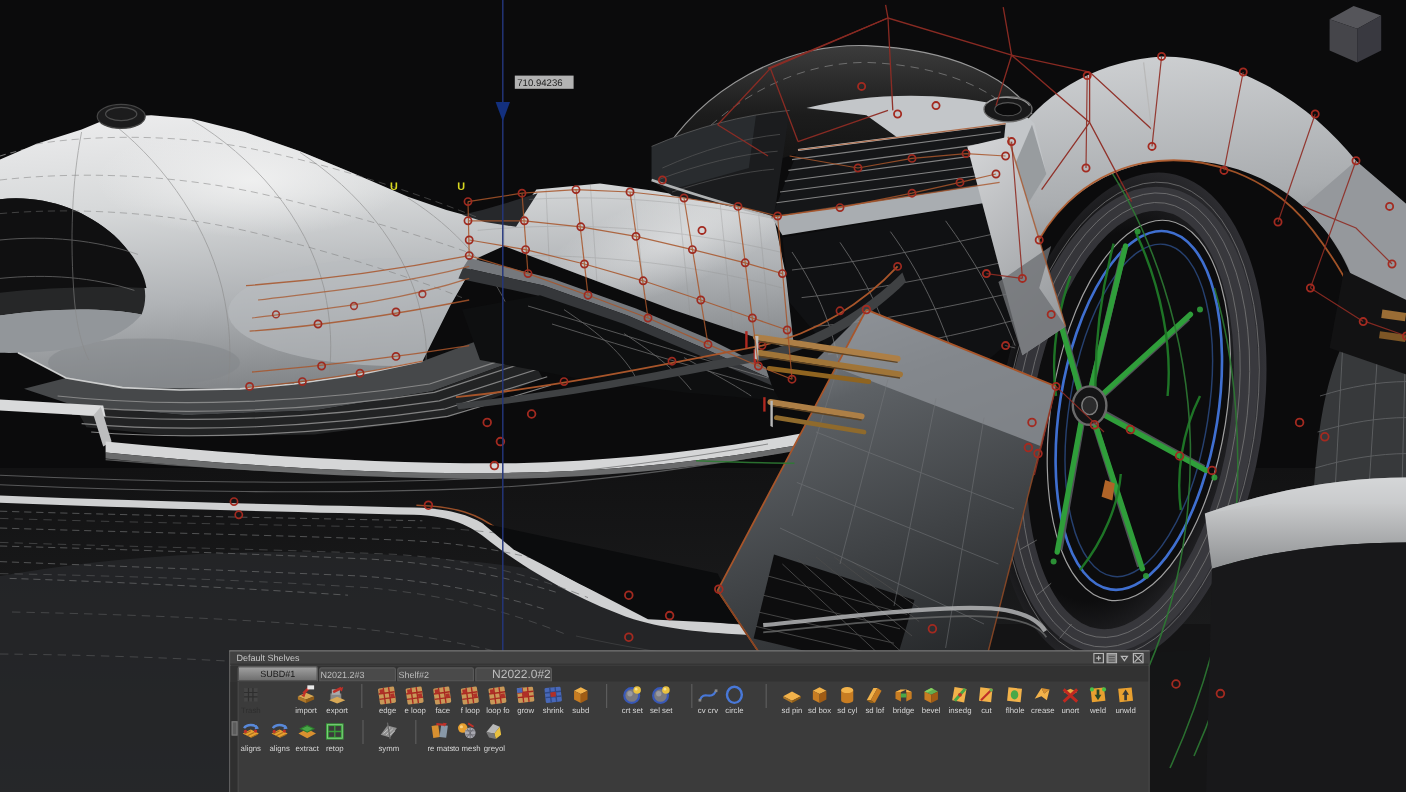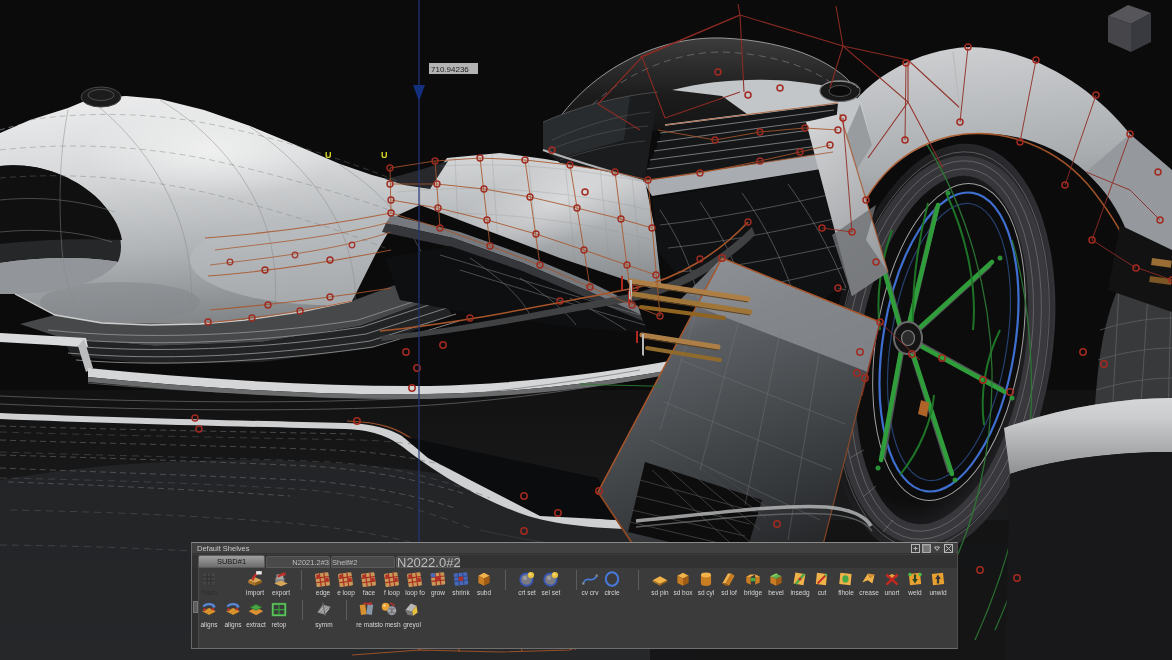--- a/index.html
+++ b/index.html
@@ -698,7 +698,7 @@
         </clipPath>
 </defs>
 </svg>
-<div id="panel" style="position:absolute;left:191px;top:542px;width:767px;height:107px;background:#3b3b3b;border-top:1px solid #8a8a8a;border-left:1px solid #686868;border-right:1px solid #4e4e4e;border-bottom:1px solid #6e6e6e;">
+<div id="panel" style="position:absolute;left:191px;top:542px;width:767px;height:119px;background:#3b3b3b;border-top:1px solid #8a8a8a;border-left:1px solid #686868;border-right:1px solid #4e4e4e;border-bottom:1px solid #6e6e6e;">
   <div style="position:absolute;left:0;top:0;width:100%;height:11px;background:#414141;border-bottom:1px solid #333;">
     <span style="position:absolute;left:5px;top:1px;font-size:7.5px;color:#c9c9c9;">Default Shelves</span>
     <svg style="position:absolute;right:2px;top:1px" width="44" height="9" viewBox="0 0 44 9">

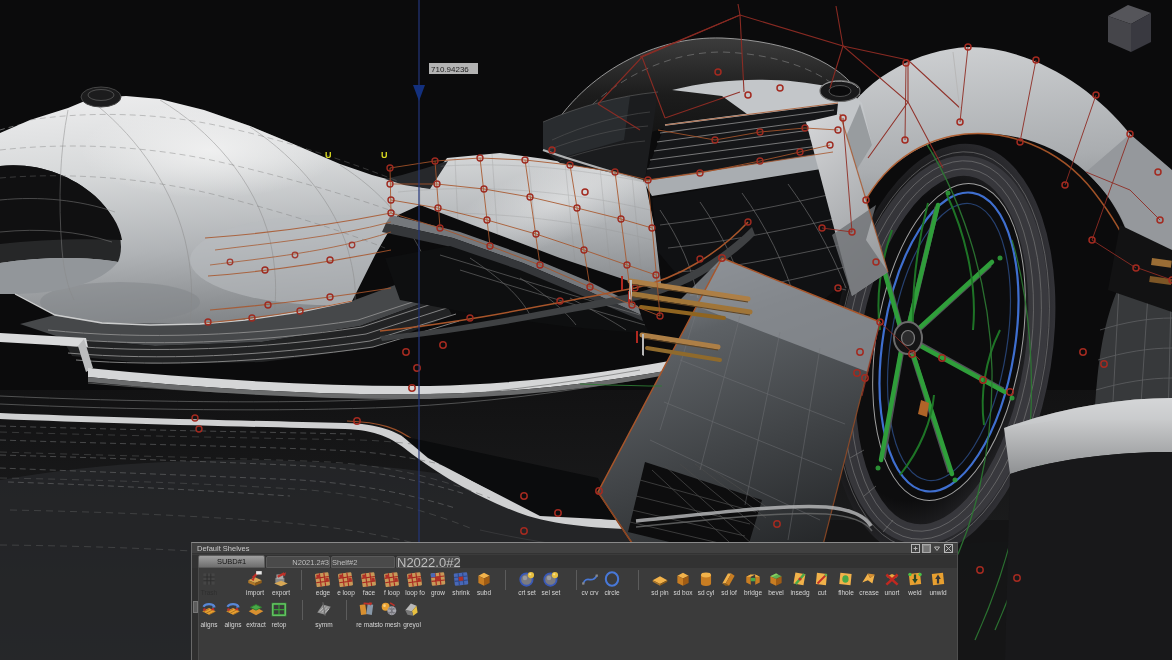--- a/index.html
+++ b/index.html
@@ -713,7 +713,7 @@
   </div>
   <div id="tabs" style="position:absolute;left:0;top:12px;width:100%;height:13px;background:#323232;">
     <div style="position:absolute;left:6px;top:0;width:67px;height:13px;background:linear-gradient(#a0a0a0,#6e6e6e);border:1px solid #5a5a5a;border-radius:2px 2px 0 0;font-size:7.5px;color:#161616;text-align:center;line-height:12px;">SUBD#1</div>
-    <div style="position:absolute;left:74px;top:1px;width:64px;height:12px;background:#4a4a4a;border:1px solid #5a5a5a;border-radius:2px 2px 0 0;font-size:7.5px;color:#bdbdbd;text-align:right;line-height:11px;">N2021.2#3</div>
+    <div style="position:absolute;left:74px;top:1px;width:64px;height:12px;background:#4a4a4a;border:1px solid #5a5a5a;border-radius:2px 2px 0 0;font-size:7.5px;color:#bdbdbd;text-align:left;line-height:11px;">N2021.2#3</div>
     <div style="position:absolute;left:139px;top:1px;width:64px;height:12px;background:#4a4a4a;border:1px solid #5a5a5a;border-radius:2px 2px 0 0;font-size:7.5px;color:#bdbdbd;text-align:left;line-height:11px;">Shelf#2</div>
     <div style="position:absolute;left:204px;top:1px;width:64px;height:12px;background:#4a4a4a;border:1px solid #5a5a5a;border-radius:2px 2px 0 0;font-size:13px;color:#bdbdbd;text-align:left;line-height:11px;">N2022.0#2</div>
   </div>

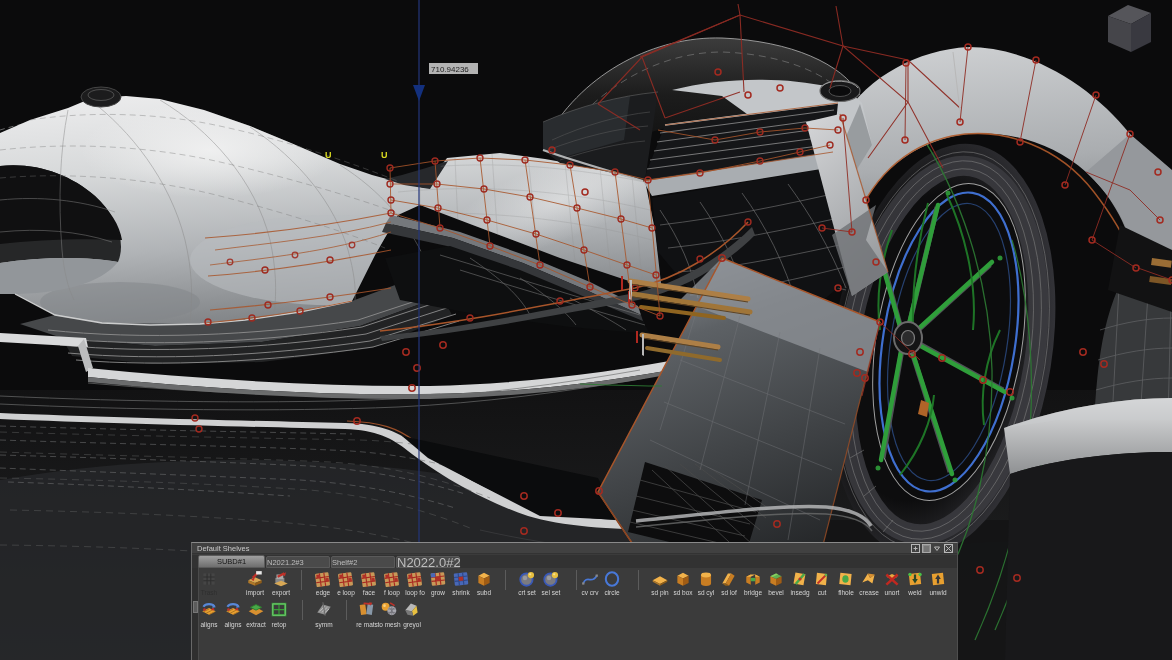--- a/index.html
+++ b/index.html
@@ -715,7 +715,7 @@
     <div style="position:absolute;left:6px;top:0;width:67px;height:13px;background:linear-gradient(#a0a0a0,#6e6e6e);border:1px solid #5a5a5a;border-radius:2px 2px 0 0;font-size:7.5px;color:#161616;text-align:center;line-height:12px;">SUBD#1</div>
     <div style="position:absolute;left:74px;top:1px;width:64px;height:12px;background:#4a4a4a;border:1px solid #5a5a5a;border-radius:2px 2px 0 0;font-size:7.5px;color:#bdbdbd;text-align:left;line-height:11px;">N2021.2#3</div>
     <div style="position:absolute;left:139px;top:1px;width:64px;height:12px;background:#4a4a4a;border:1px solid #5a5a5a;border-radius:2px 2px 0 0;font-size:7.5px;color:#bdbdbd;text-align:left;line-height:11px;">Shelf#2</div>
-    <div style="position:absolute;left:204px;top:1px;width:64px;height:12px;background:#4a4a4a;border:1px solid #5a5a5a;border-radius:2px 2px 0 0;font-size:13px;color:#bdbdbd;text-align:left;line-height:11px;">N2022.0#2</div>
+    <div style="position:absolute;left:204px;top:1px;width:64px;height:12px;background:#4a4a4a;border:1px solid #5a5a5a;border-radius:2px 2px 0 0;font-size:10px;color:#bdbdbd;text-align:right;line-height:11px;">N2022.0#2</div>
   </div>
   <div id="tools" style="position:absolute;left:0;top:25px;right:0;bottom:0;background:#3b3b3b;">
     <div style="position:absolute;left:0;top:0;width:7px;height:100%;background:#2f2f2f;border-right:1px solid #4a4a4a;"></div>

